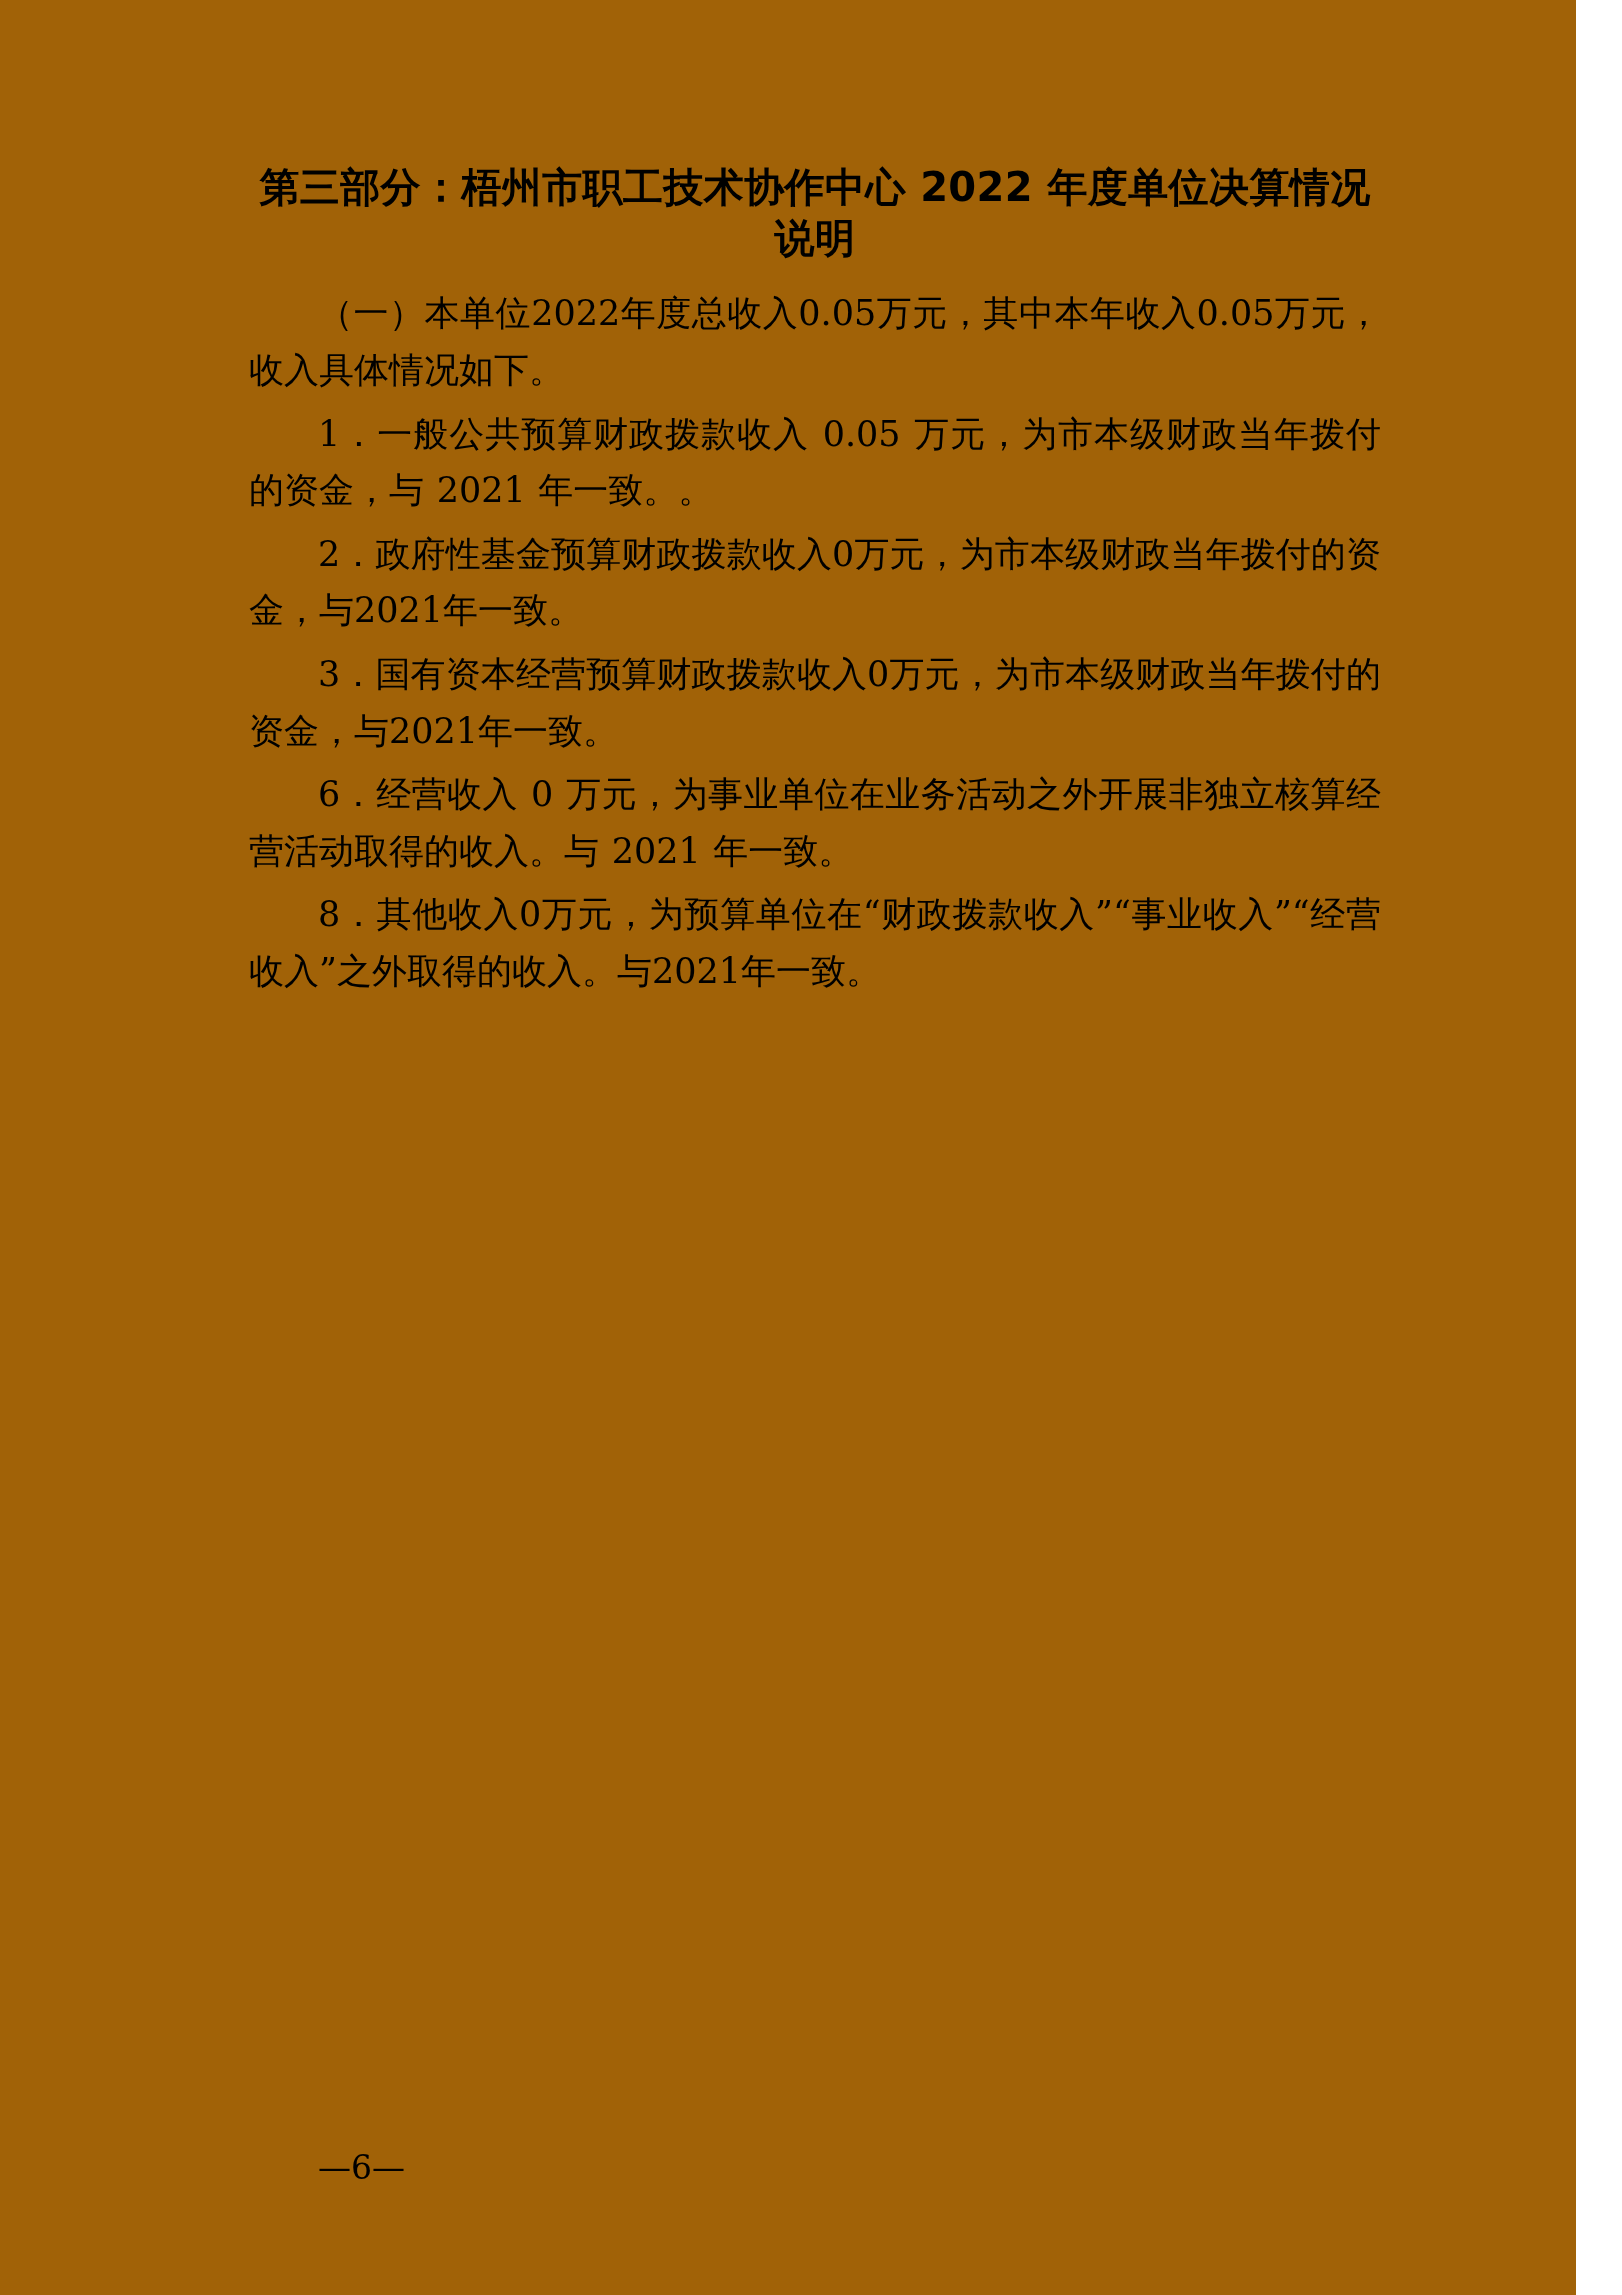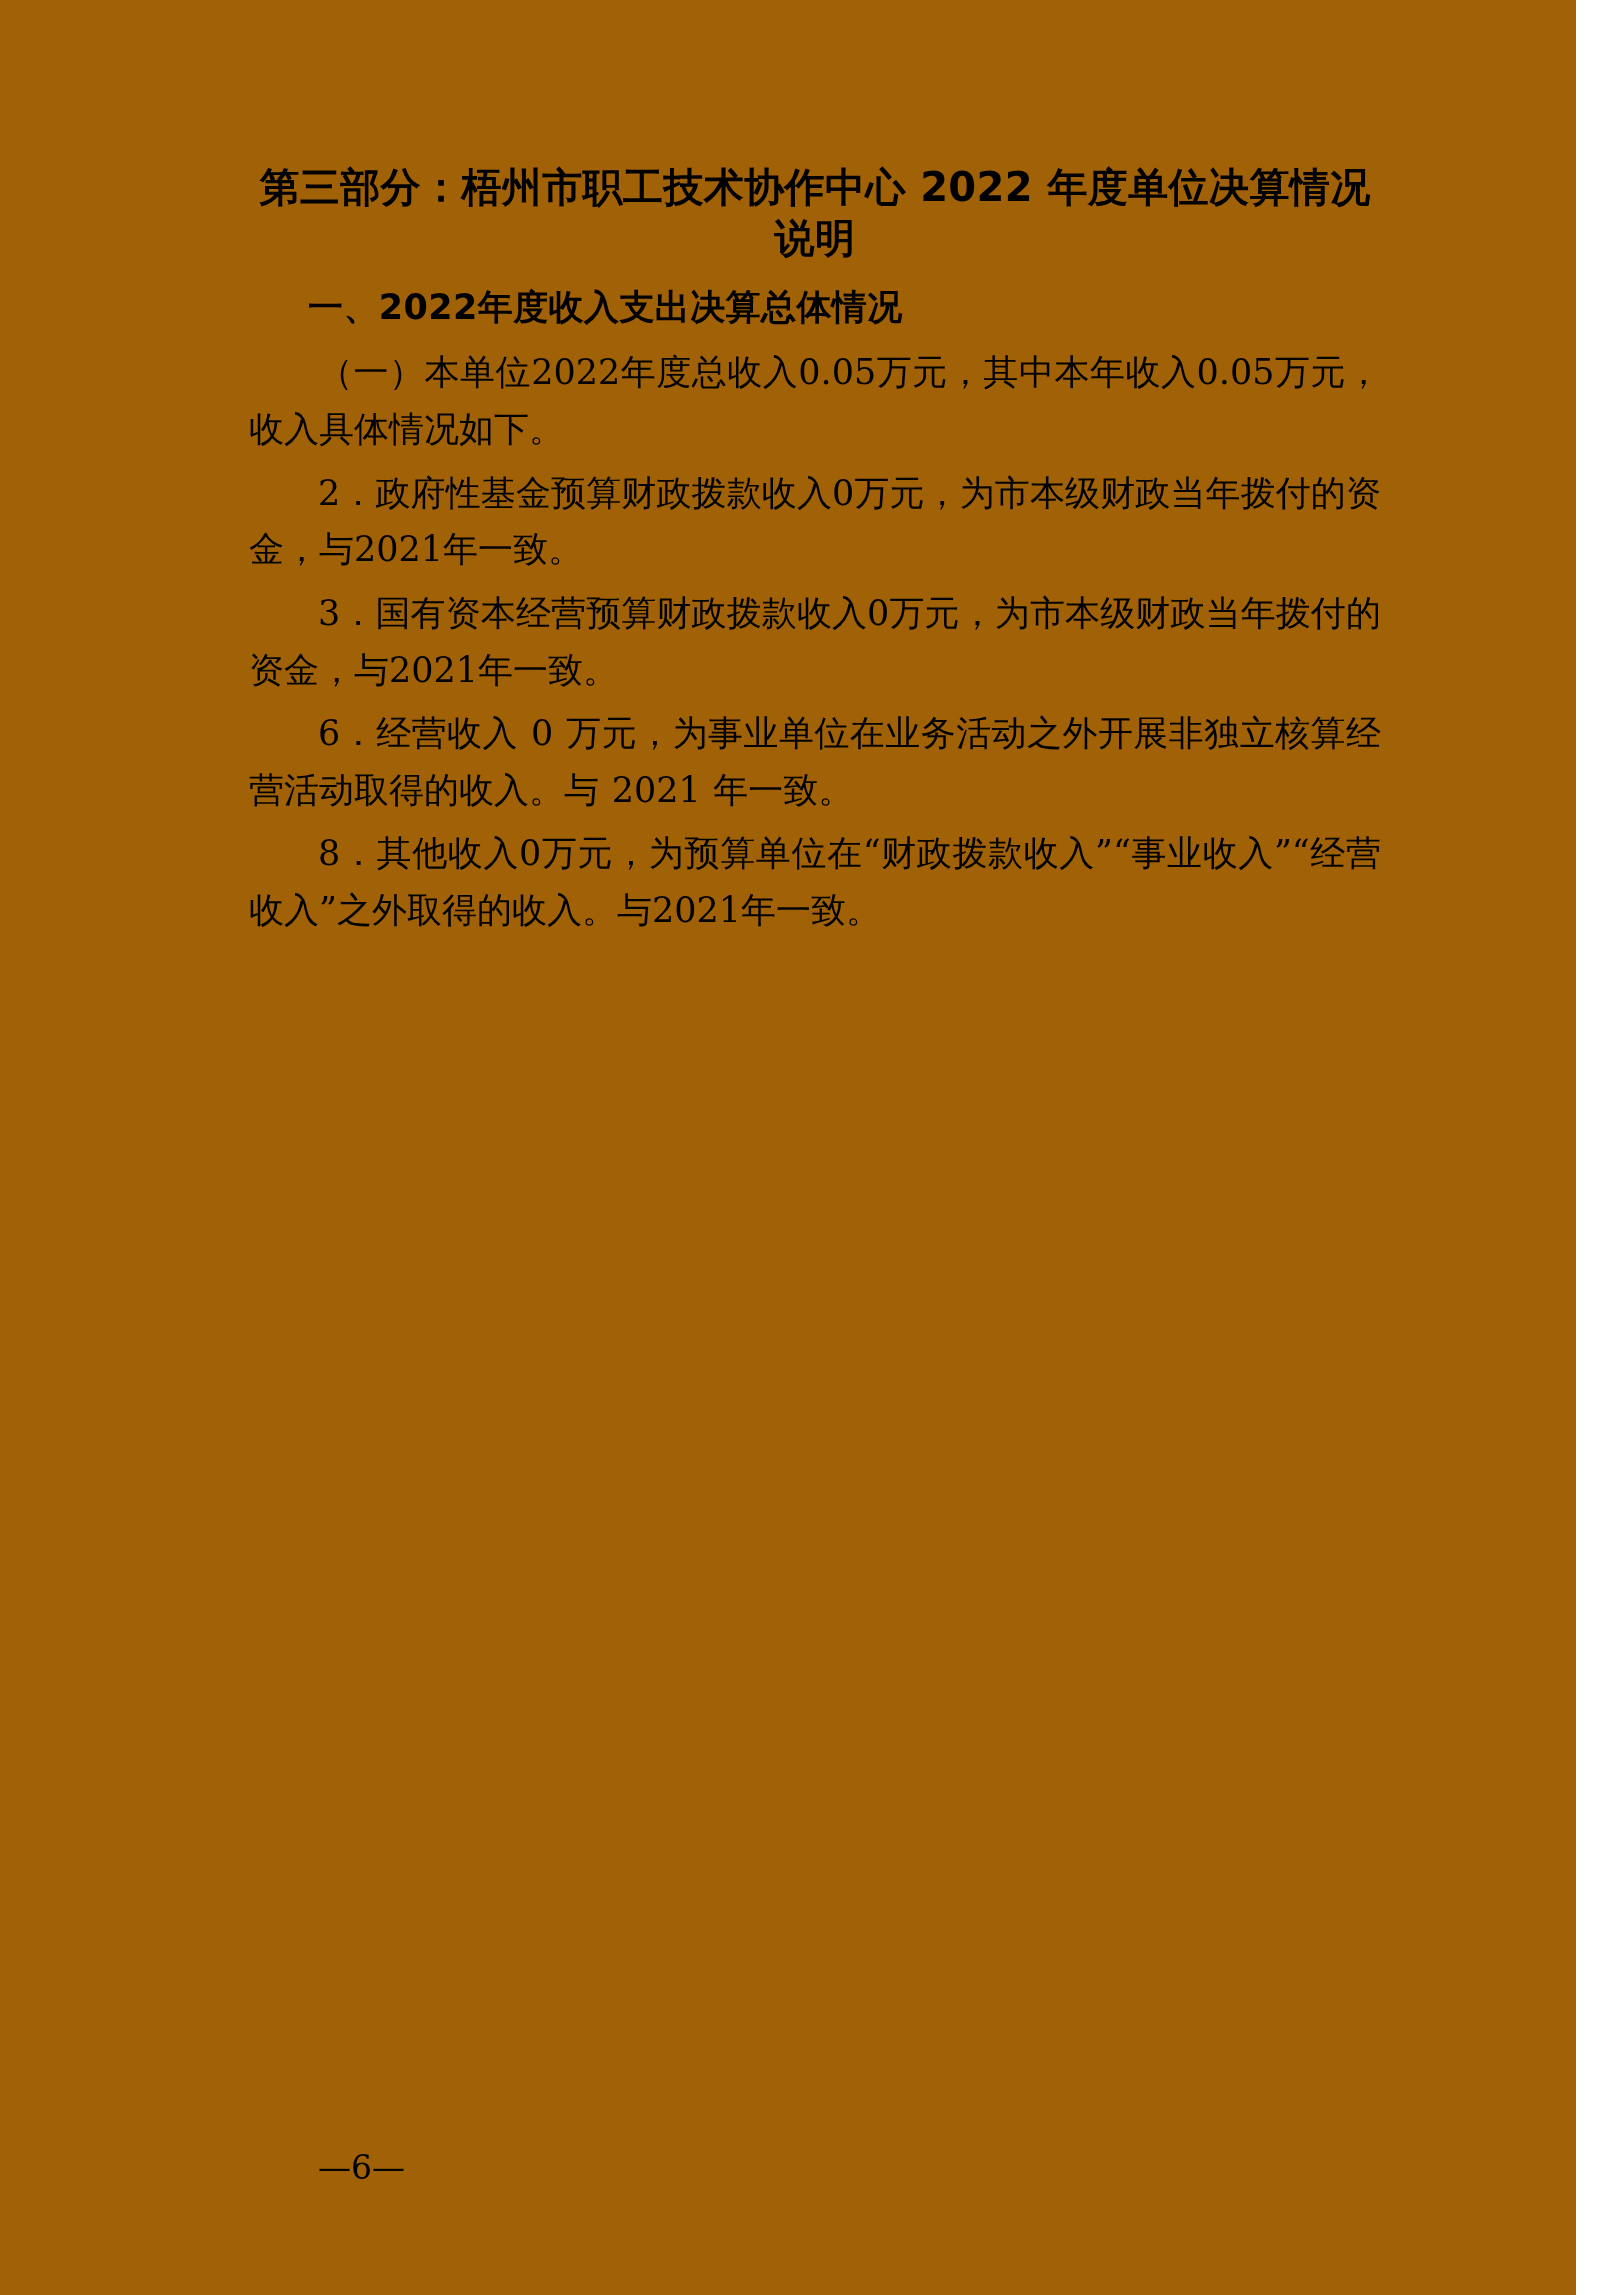--- a/index.html
+++ b/index.html
@@ -78,7 +78,6 @@
 
     <h1 class="doc-title">第三部分：梧州市职工技术协作中心 2022 年度单位决算情况说明</h1>
 
-    <h2 class="section-heading">一、2022年度收入支出决算总体情况</h2>
 
     <p class="para">（一）本单位2022年度总收入0.05万元，其中本年收入0.05万元，收入具体情况如下。</p>
     <p class="para">2．政府性基金预算财政拨款收入0万元，为市本级财政当年拨付的资金，与2021年一致。</p>

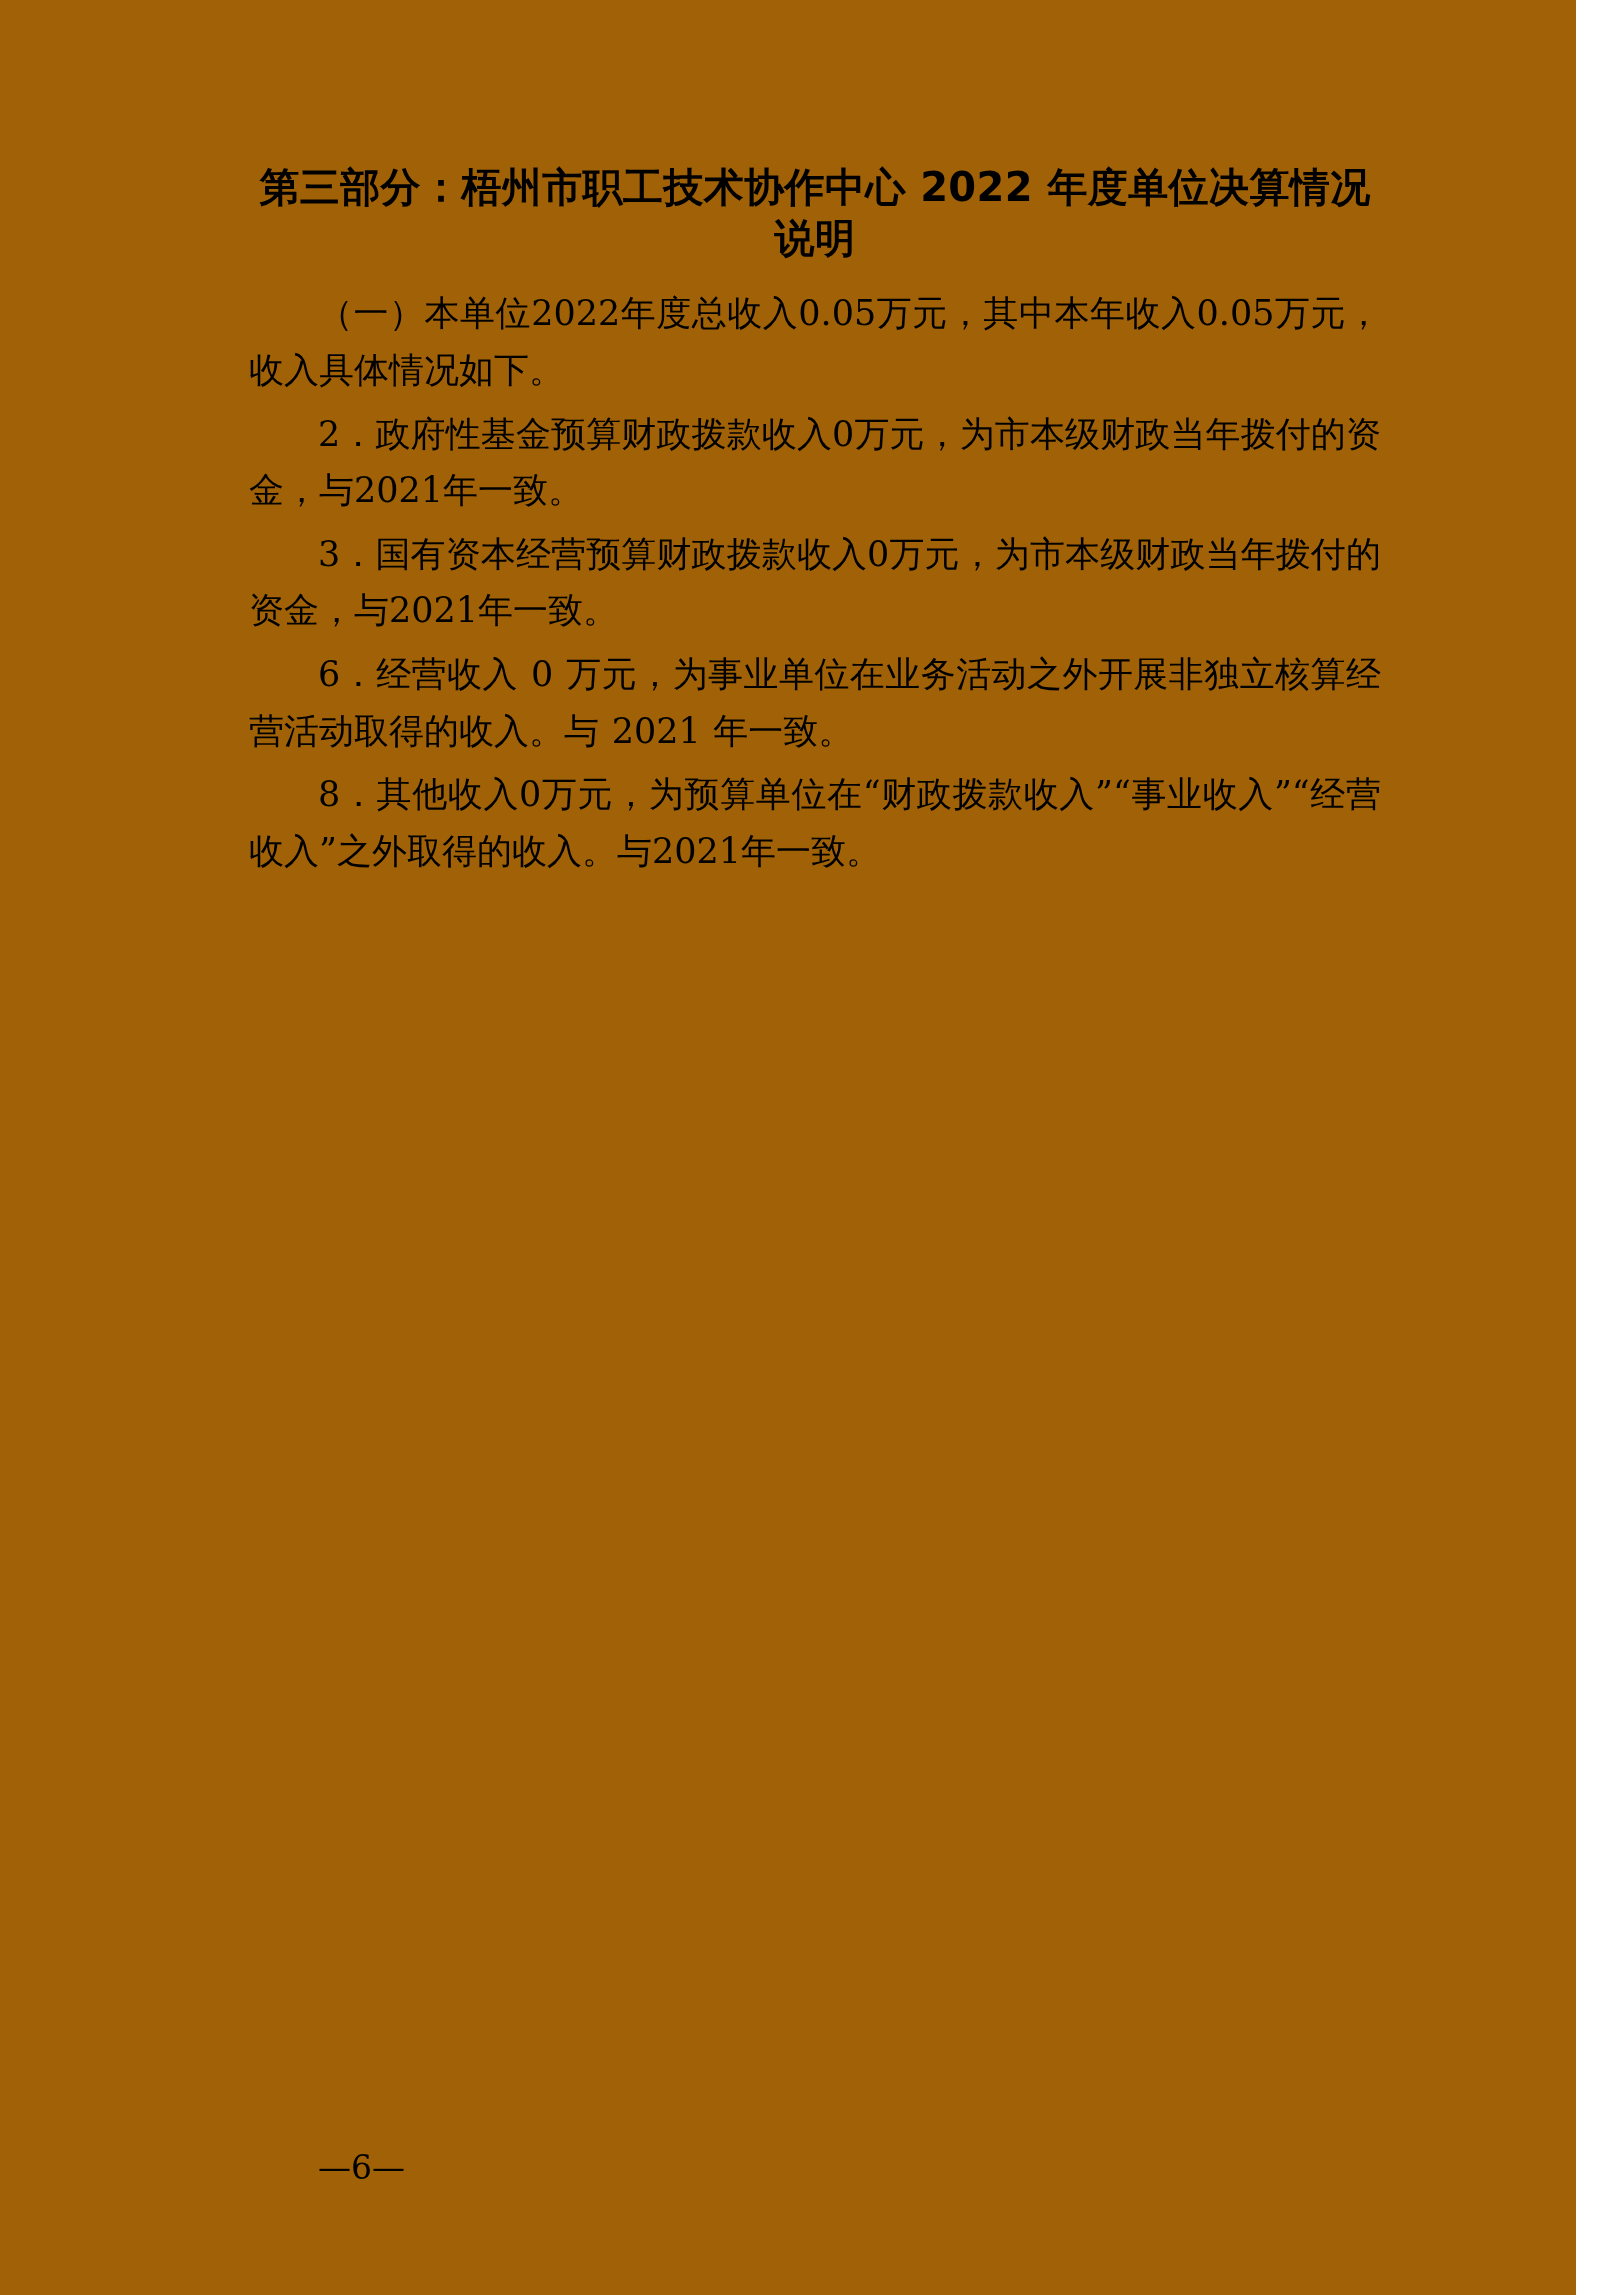--- a/index.html
+++ b/index.html
@@ -80,6 +80,7 @@
 
 
     <p class="para">（一）本单位2022年度总收入0.05万元，其中本年收入0.05万元，收入具体情况如下。</p>
+    <p class="para loose">1．一般公共预算财政拨款收入 0.05 万元，为市本级财政当年拨付的资金，与 2021 年一致。。</p>
     <p class="para">2．政府性基金预算财政拨款收入0万元，为市本级财政当年拨付的资金，与2021年一致。</p>
     <p class="para">3．国有资本经营预算财政拨款收入0万元，为市本级财政当年拨付的资金，与2021年一致。</p>
     <p class="para loose">6．经营收入 0 万元，为事业单位在业务活动之外开展非独立核算经营活动取得的收入。与 2021 年一致。</p>

